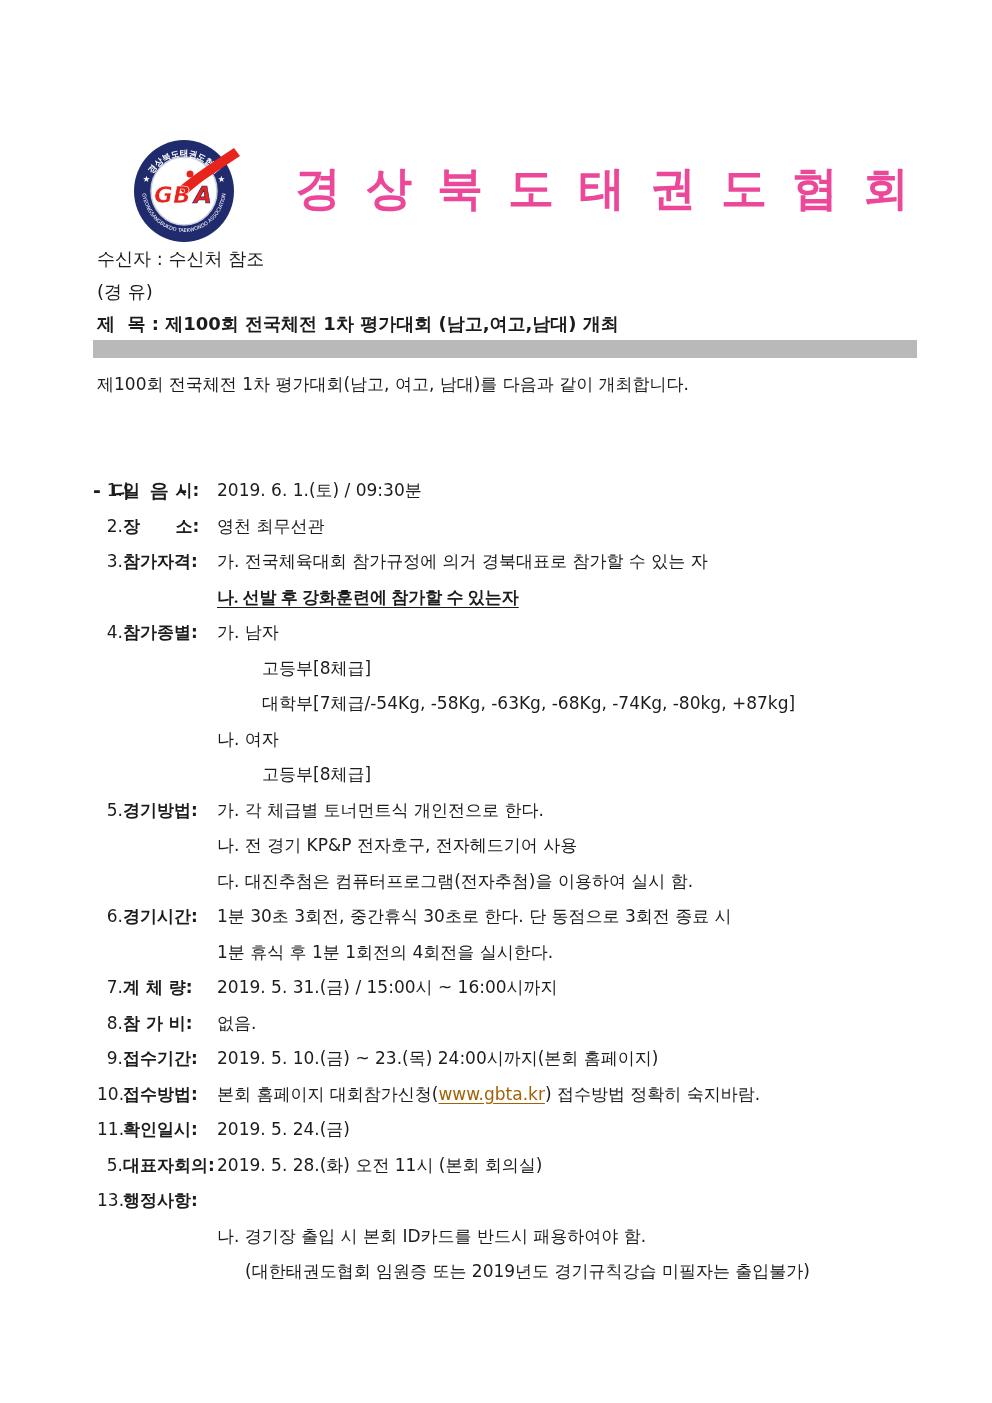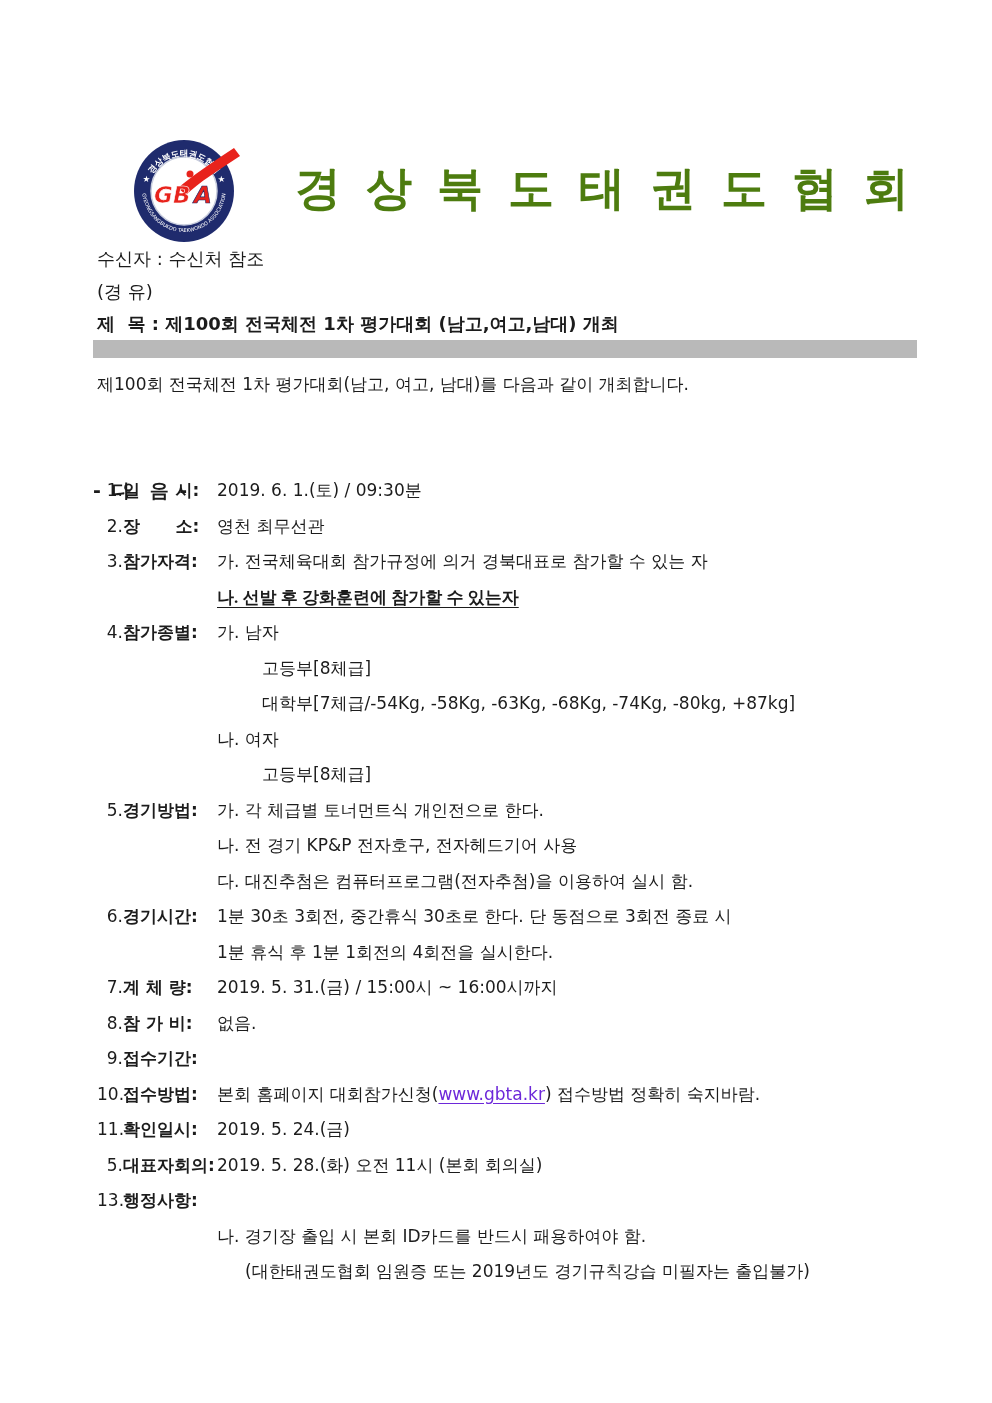--- a/index.html
+++ b/index.html
@@ -13,7 +13,7 @@
   #org-title {
     left:295px; top:158px; width:630px; text-align:right;
     font-size:46px; font-weight:600; letter-spacing:25px; white-space:nowrap;
-    color:#4d7c0f;
+    color:#ec4899;
   }
   #recipient { left:97px; top:247px; font-size:18px; white-space:pre; }
   #via       { left:97px; top:280px; font-size:18px; white-space:pre; }

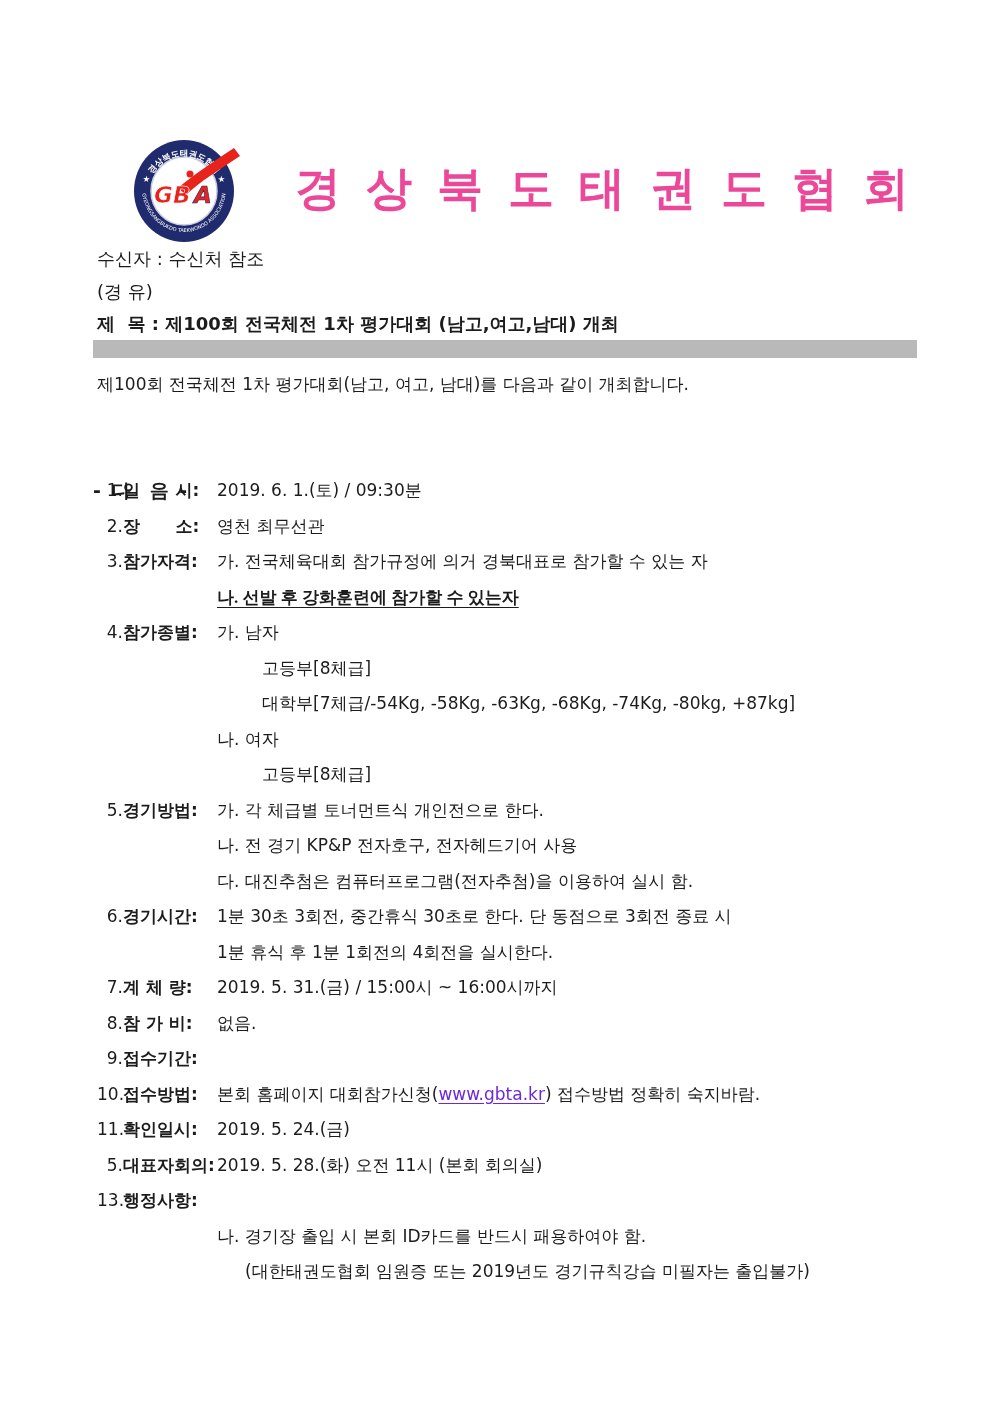--- a/index.html
+++ b/index.html
@@ -153,6 +153,7 @@
     <div class="row">
       <span class="no">9.</span>
       <span class="label">접수기간:</span>
+      <span class="content"><span>2019. 5. 10.(금) ~ 23.(목) 24:00시까지(본회 홈페이지)</span></span>
     </div>
     <div class="row">
       <span class="no">10.</span>

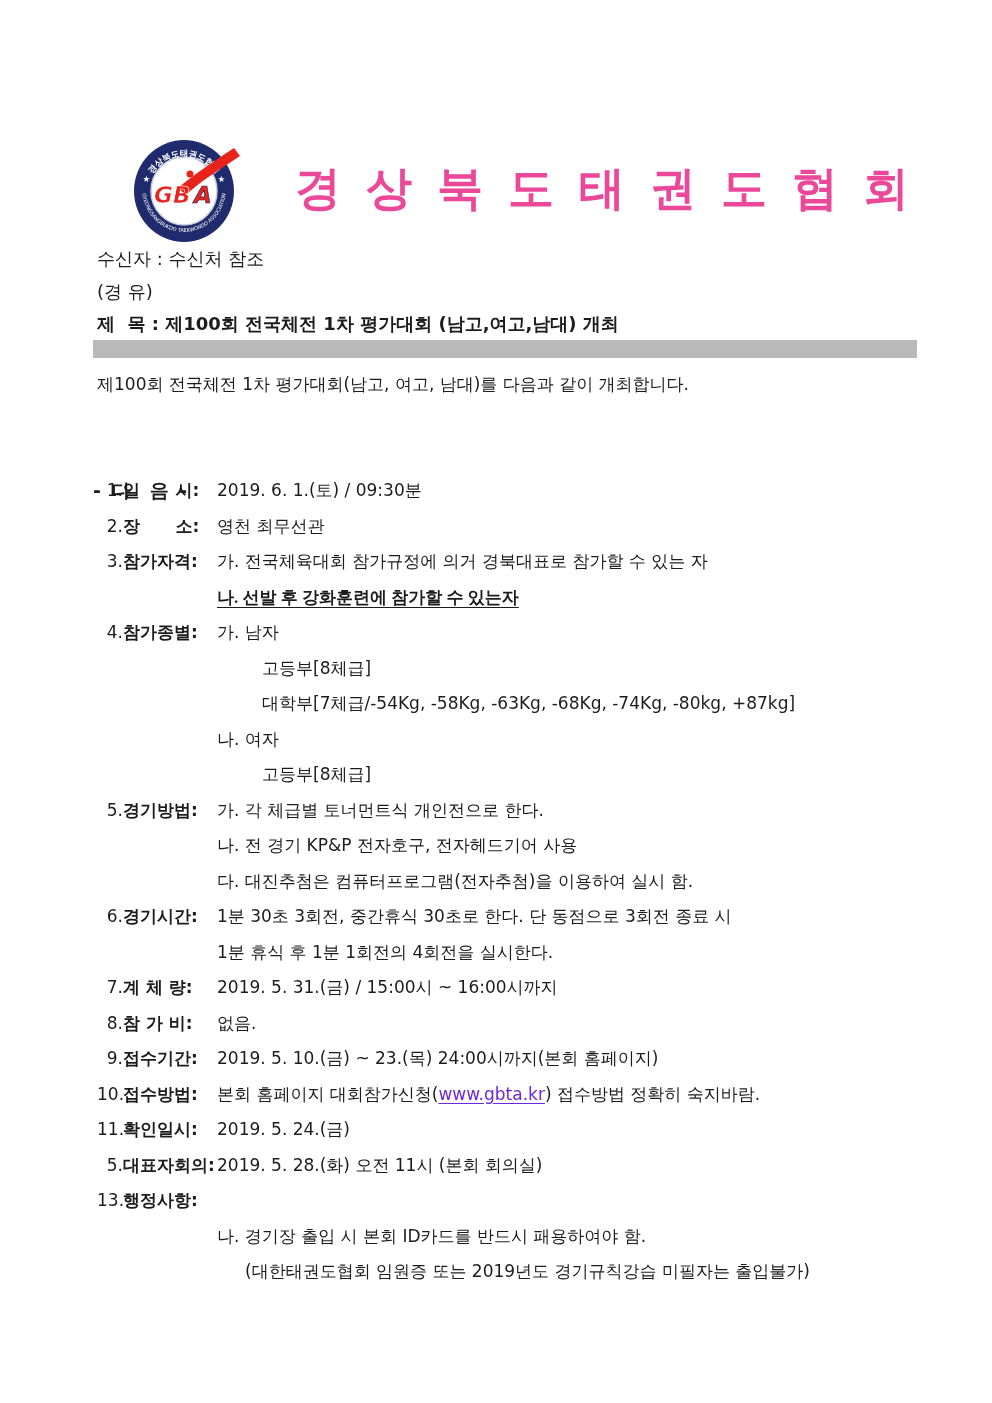--- a/index.html
+++ b/index.html
@@ -158,7 +158,7 @@
     <div class="row">
       <span class="no">10.</span>
       <span class="label">접수방법:</span>
-      <span class="content"><span>본회 홈페이지 대회참가신청(</span><a class="link" style="color: #6d28d9;">www.gbta.kr</a><span>) 접수방법 정확히 숙지바람.</span></span>
+      <span class="content"><span>본회 홈페이지 대회참가신청(</span><a class="link" style="color: #a16207;">www.gbta.kr</a><span>) 접수방법 정확히 숙지바람.</span></span>
     </div>
     <div class="row">
       <span class="no">11.</span>

